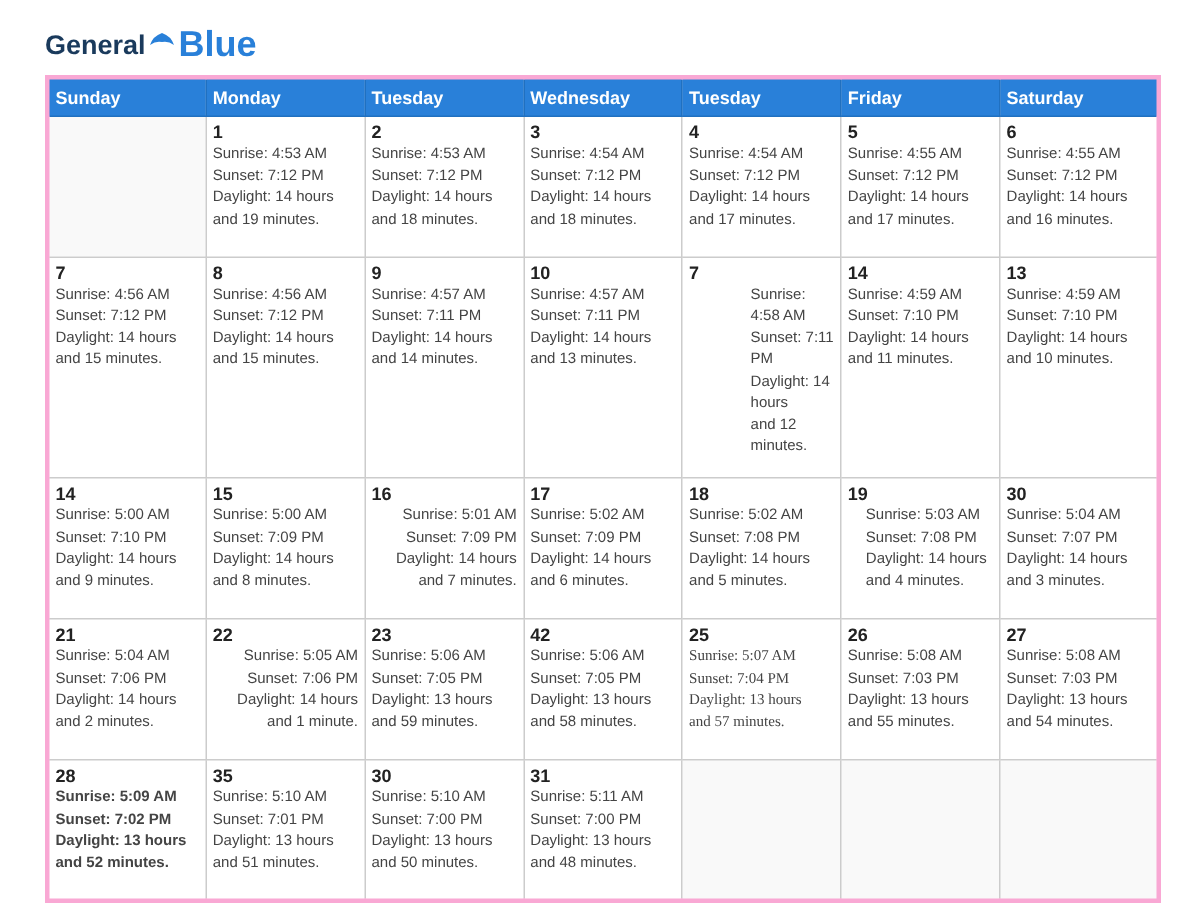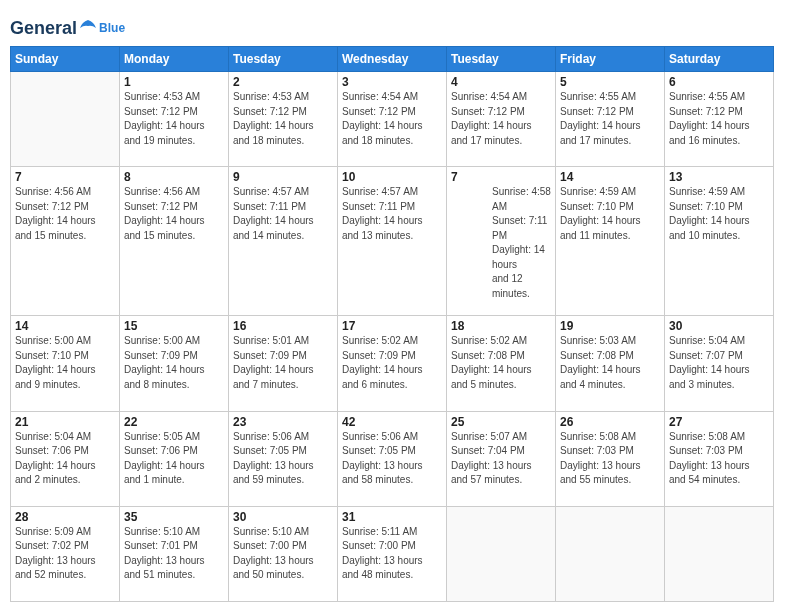--- a/index.html
+++ b/index.html
@@ -13,7 +13,7 @@
     .page {
       width: 792px;
       height: 612px;
-      padding: 18px 18px 10px 10px;
+      padding: 18px 18px 10px 30px;
       display: flex;
       flex-direction: column;
     }

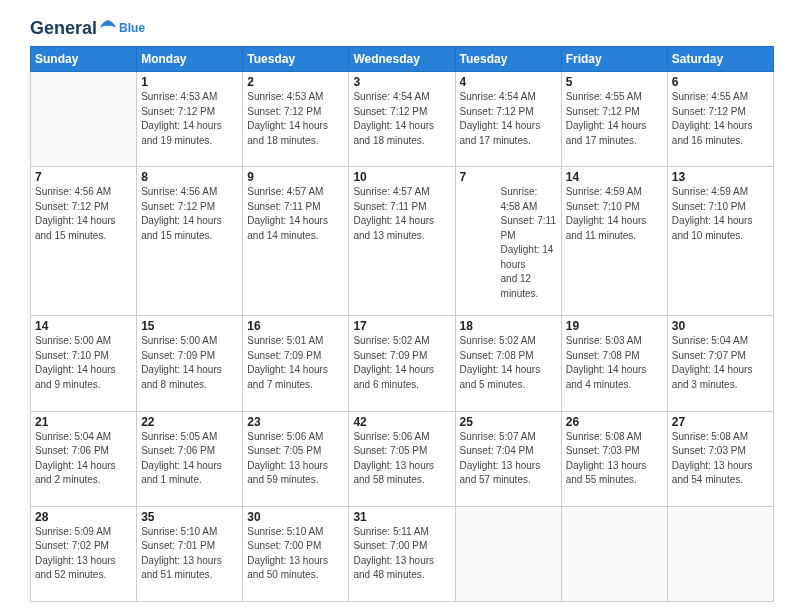--- a/index.html
+++ b/index.html
@@ -102,7 +102,7 @@
           <svg width="20" height="20" viewBox="0 0 20 20" style="margin: 0px 1px;">
             <path d="M10 2 Q16 4 18 10 Q14 7 10 8 Q6 7 2 10 Q4 4 10 2 Z" fill="#2980d9"></path>
           </svg>
-          <span style="color: rgb(41, 128, 217); font-weight: bold; font-size: 12px;">Blue</span>
+          <span style="color: rgb(41, 128, 217); font-weight: bold; font-size: 24px;">Blue</span>
         </div>
     </div>
     <div class="title-block">

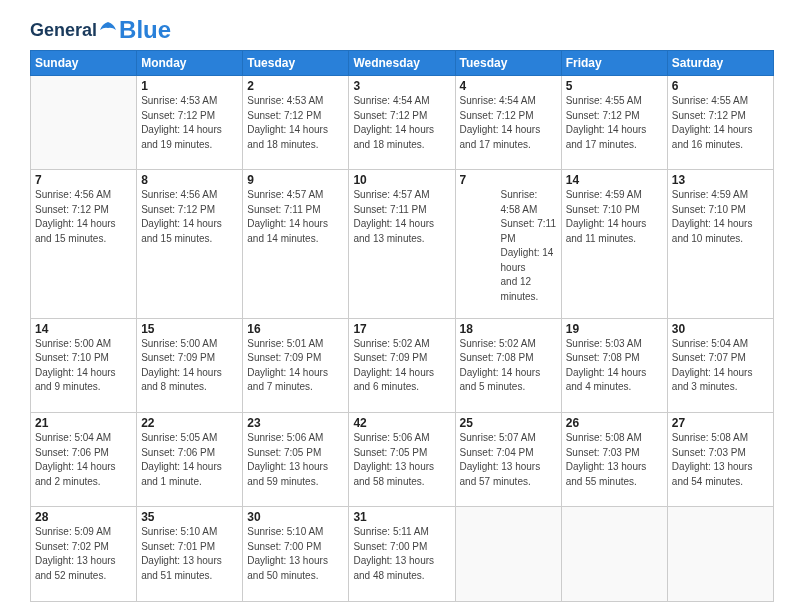--- a/index.html
+++ b/index.html
@@ -52,7 +52,7 @@
     }
     .calendar {
       flex: 1;
-      border: 1px solid #f9a8d4;
+      border: 3px solid #f9a8d4;
       border-collapse: collapse;
       width: 100%;
       table-layout: fixed;

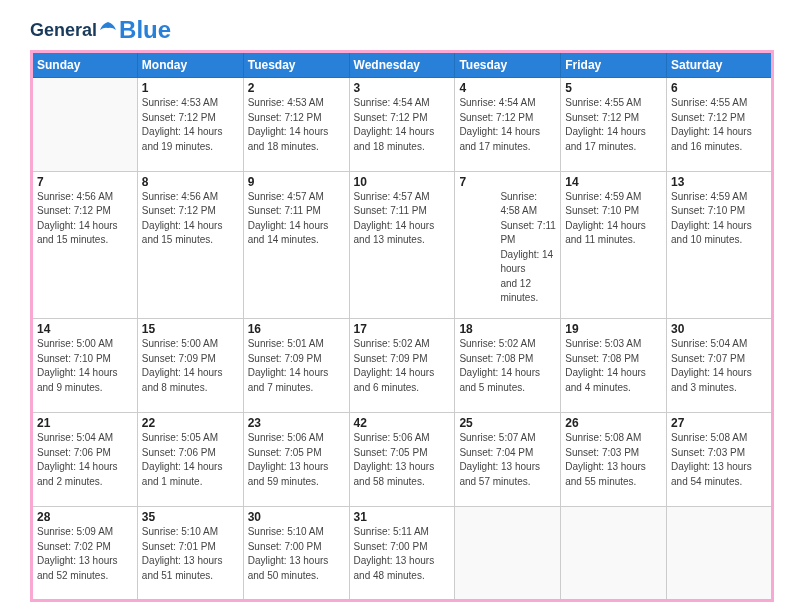--- a/index.html
+++ b/index.html
@@ -237,7 +237,7 @@
           </td>
           <td>
             <span class="day-number">16</span>
-            <div class="day-info" style="white-space: pre-line;">Sunrise: 5:01 AM
+            <div class="day-info" style="white-space: pre-line; text-align: right;">Sunrise: 5:01 AM
 Sunset: 7:09 PM
 Daylight: 14 hours
 and 7 minutes.</div>

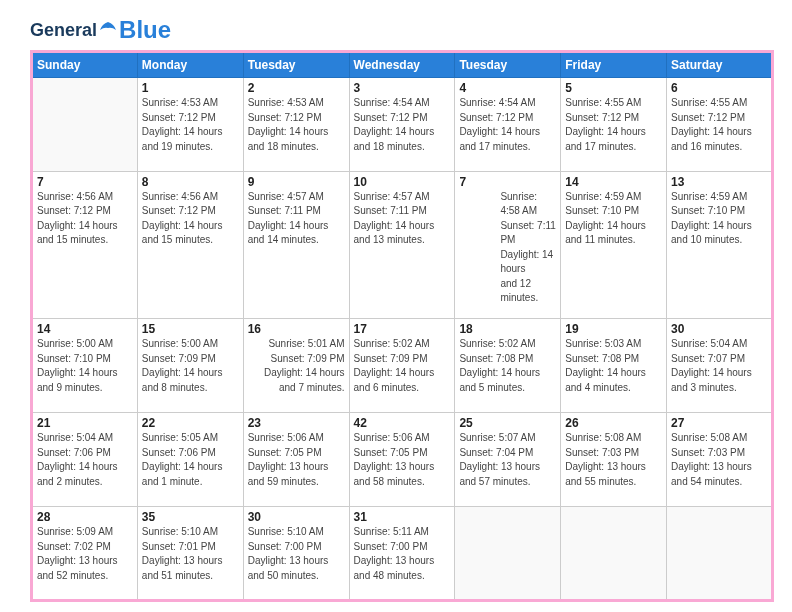--- a/index.html
+++ b/index.html
@@ -258,7 +258,7 @@
           </td>
           <td>
             <span class="day-number">19</span>
-            <div class="day-info" style="white-space: pre-line;">Sunrise: 5:03 AM
+            <div class="day-info" style="white-space: pre-line; margin-left: 12px;">Sunrise: 5:03 AM
 Sunset: 7:08 PM
 Daylight: 14 hours
 and 4 minutes.</div>

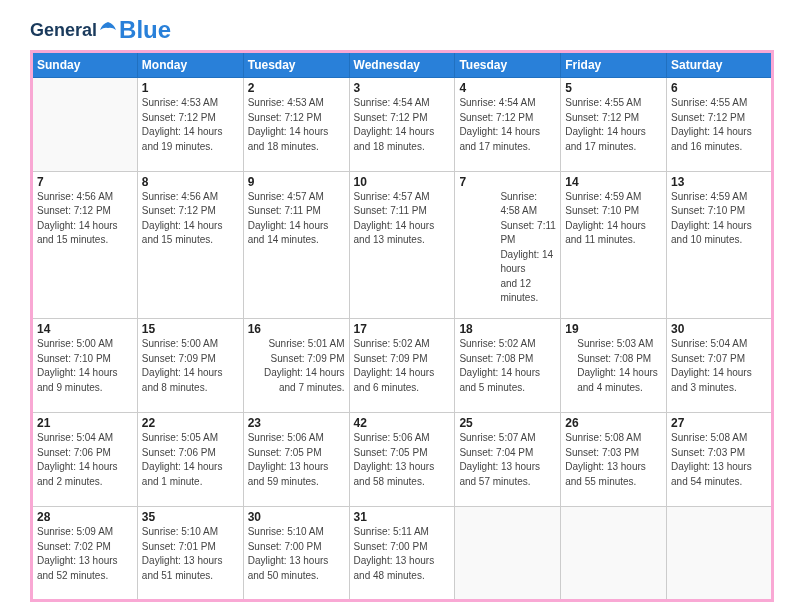--- a/index.html
+++ b/index.html
@@ -281,7 +281,7 @@
           </td>
           <td>
             <span class="day-number">22</span>
-            <div class="day-info" style="white-space: pre-line;">Sunrise: 5:05 AM
+            <div class="day-info" style="white-space: pre-line; text-align: right;">Sunrise: 5:05 AM
 Sunset: 7:06 PM
 Daylight: 14 hours
 and 1 minute.</div>

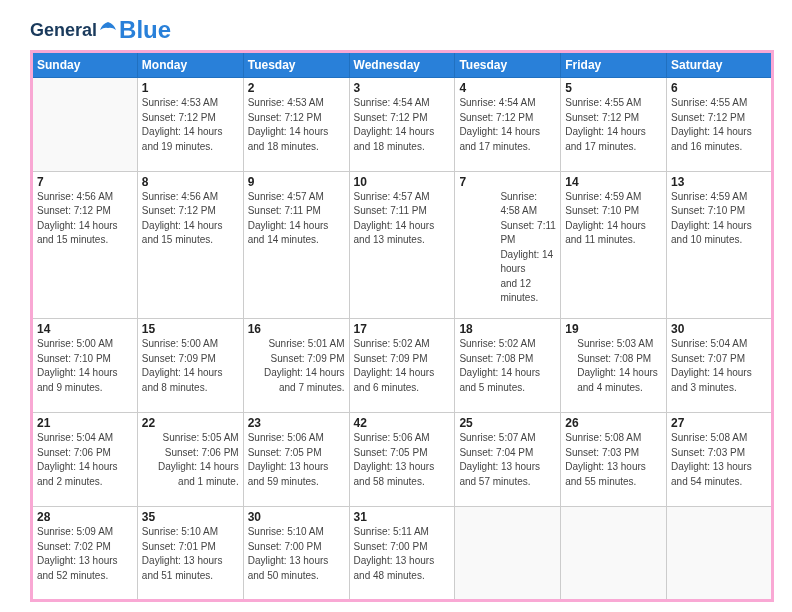--- a/index.html
+++ b/index.html
@@ -302,7 +302,7 @@
           </td>
           <td>
             <span class="day-number">25</span>
-            <div class="day-info" style="white-space: pre-line;">Sunrise: 5:07 AM
+            <div class="day-info" style="white-space: pre-line; font-family: Liberation Serif, serif;">Sunrise: 5:07 AM
 Sunset: 7:04 PM
 Daylight: 13 hours
 and 57 minutes.</div>

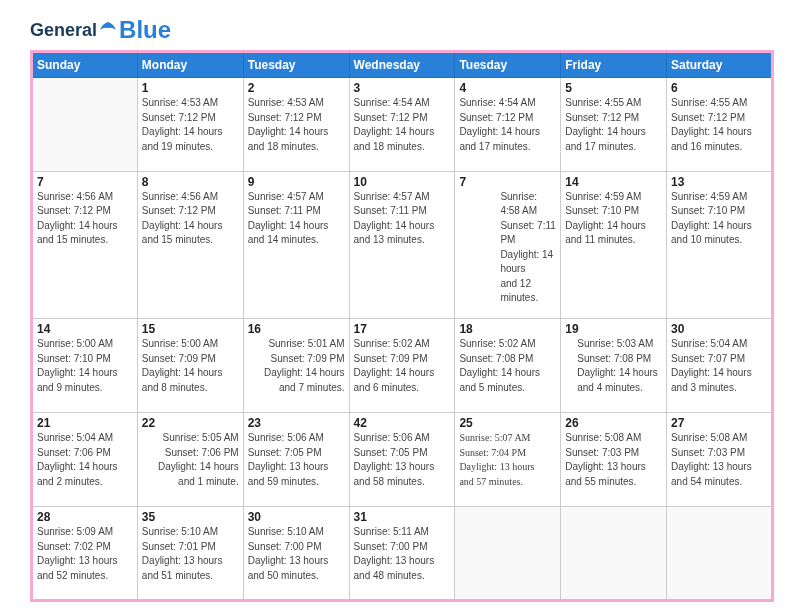--- a/index.html
+++ b/index.html
@@ -325,7 +325,7 @@
         <tr>
           <td>
             <span class="day-number">28</span>
-            <div class="day-info" style="white-space: pre-line;">Sunrise: 5:09 AM
+            <div class="day-info" style="white-space: pre-line; font-weight: bold;">Sunrise: 5:09 AM
 Sunset: 7:02 PM
 Daylight: 13 hours
 and 52 minutes.</div>

